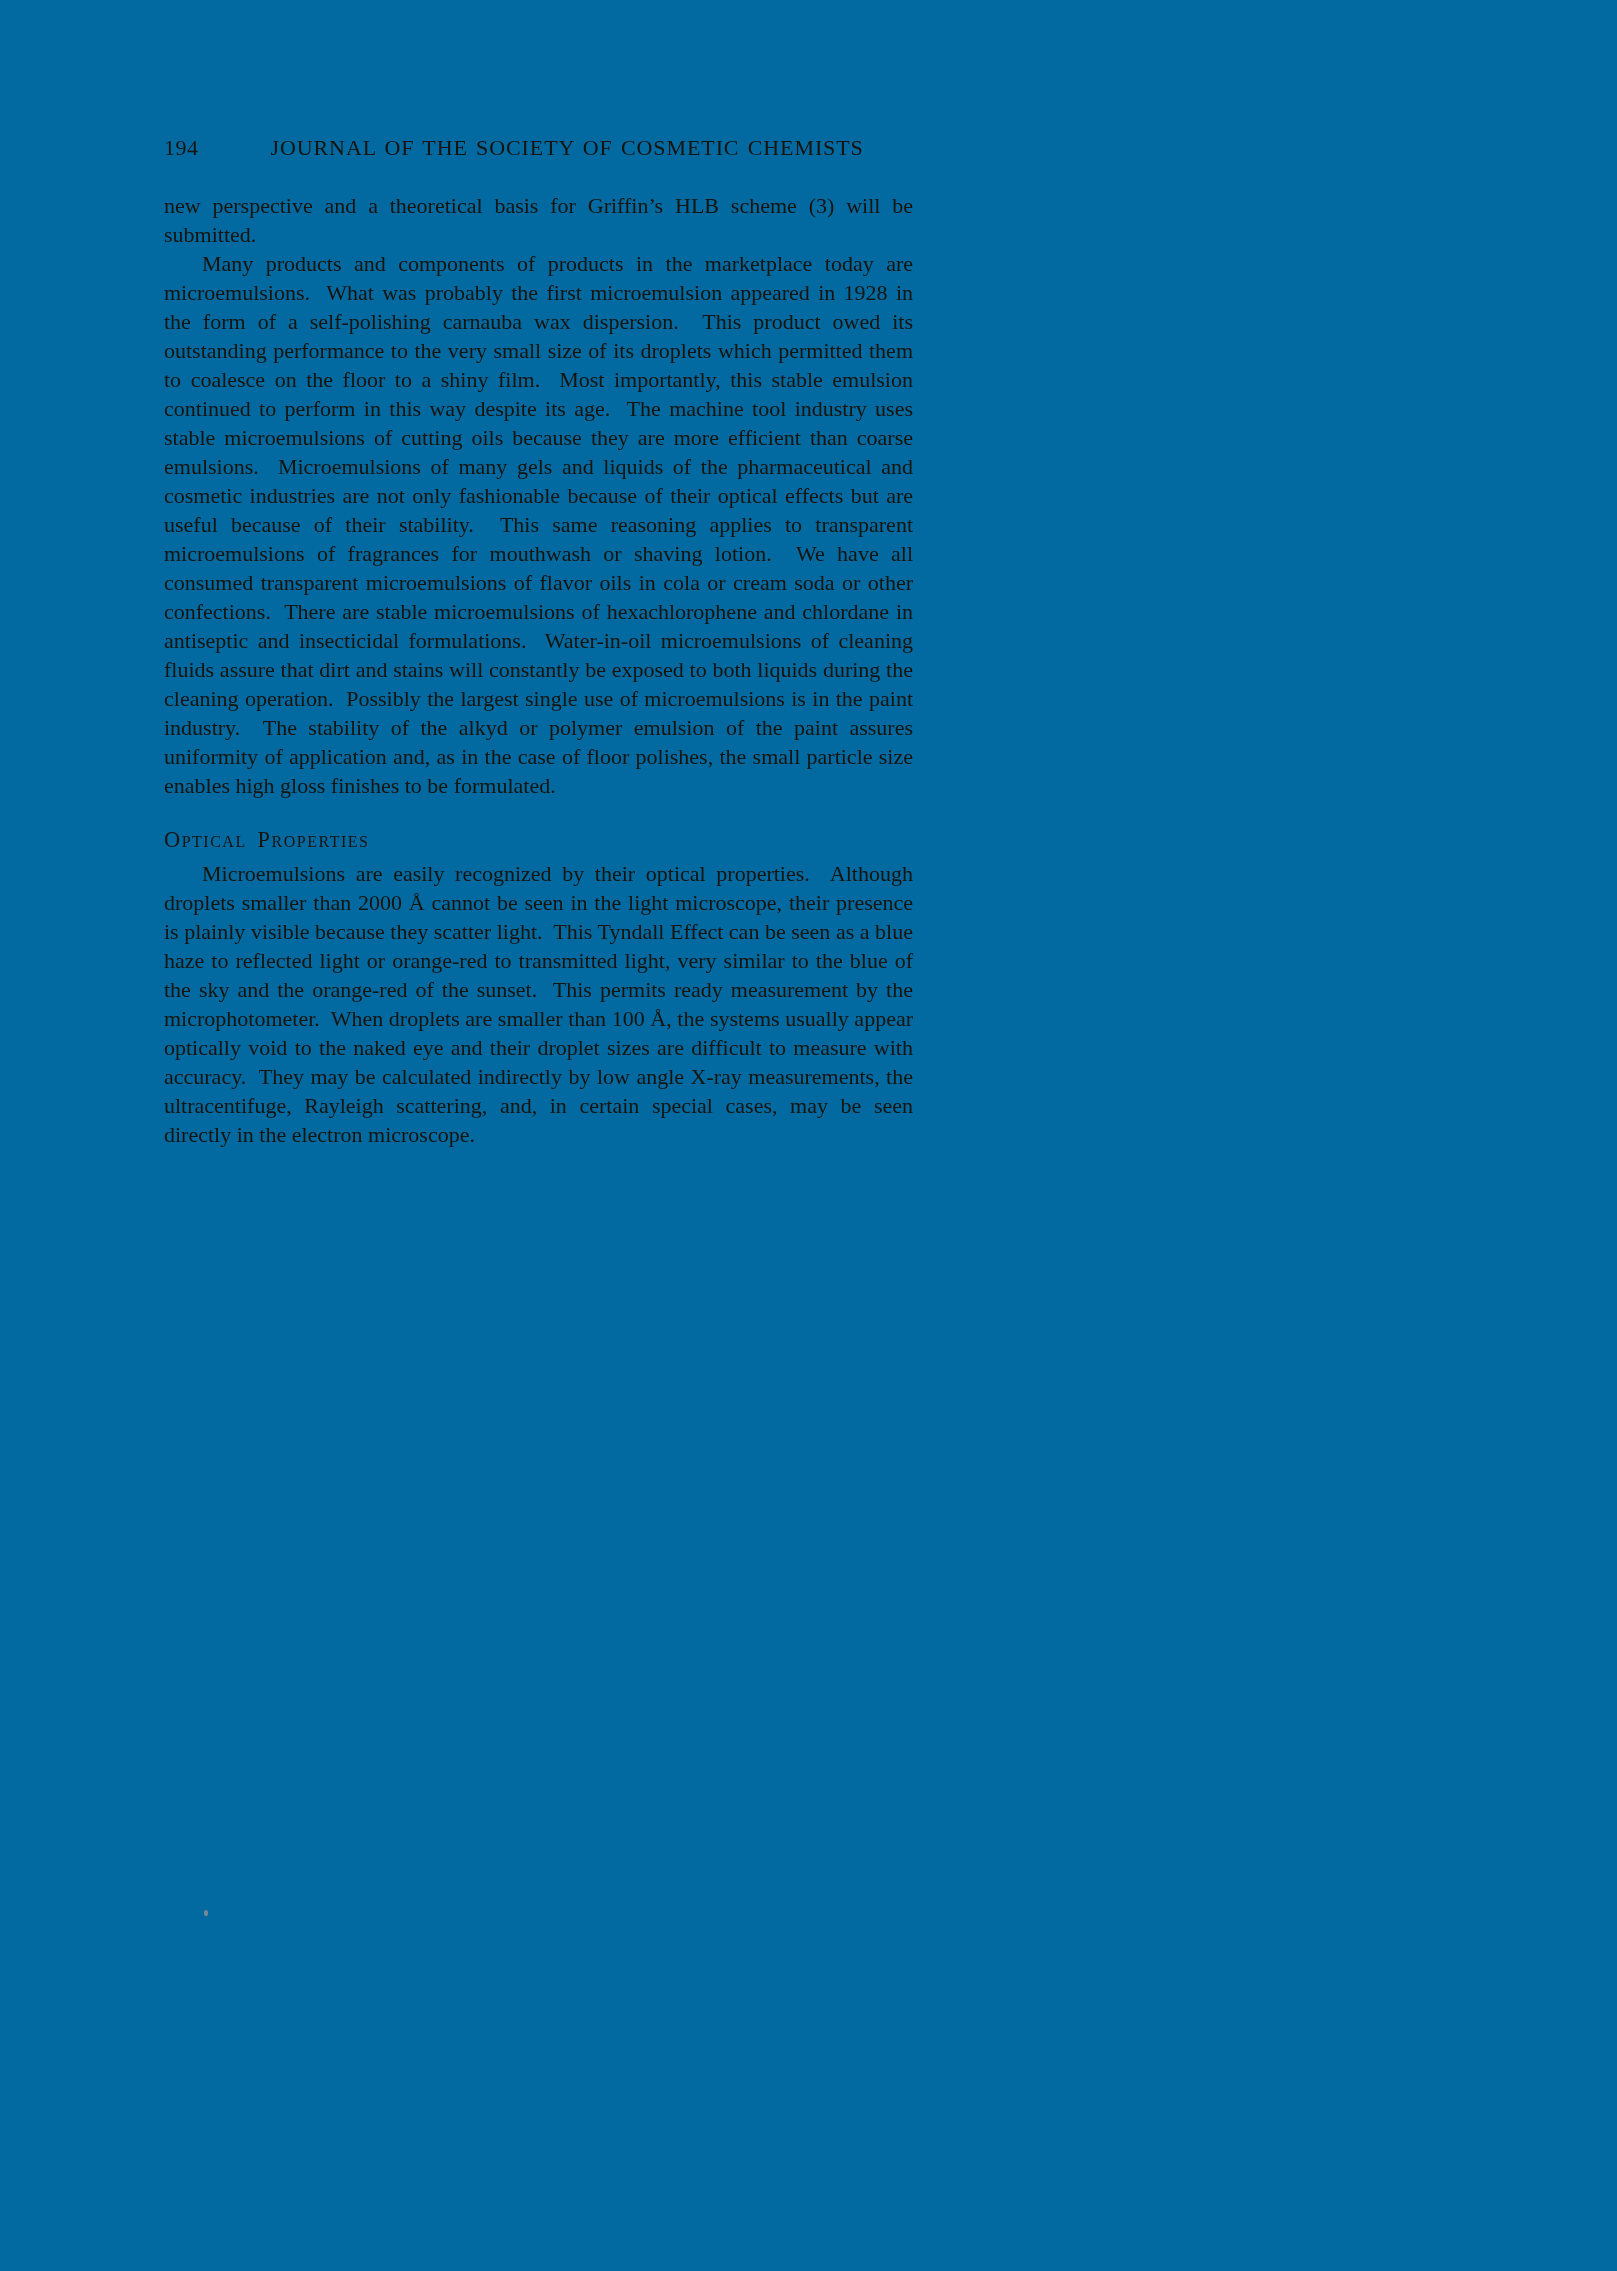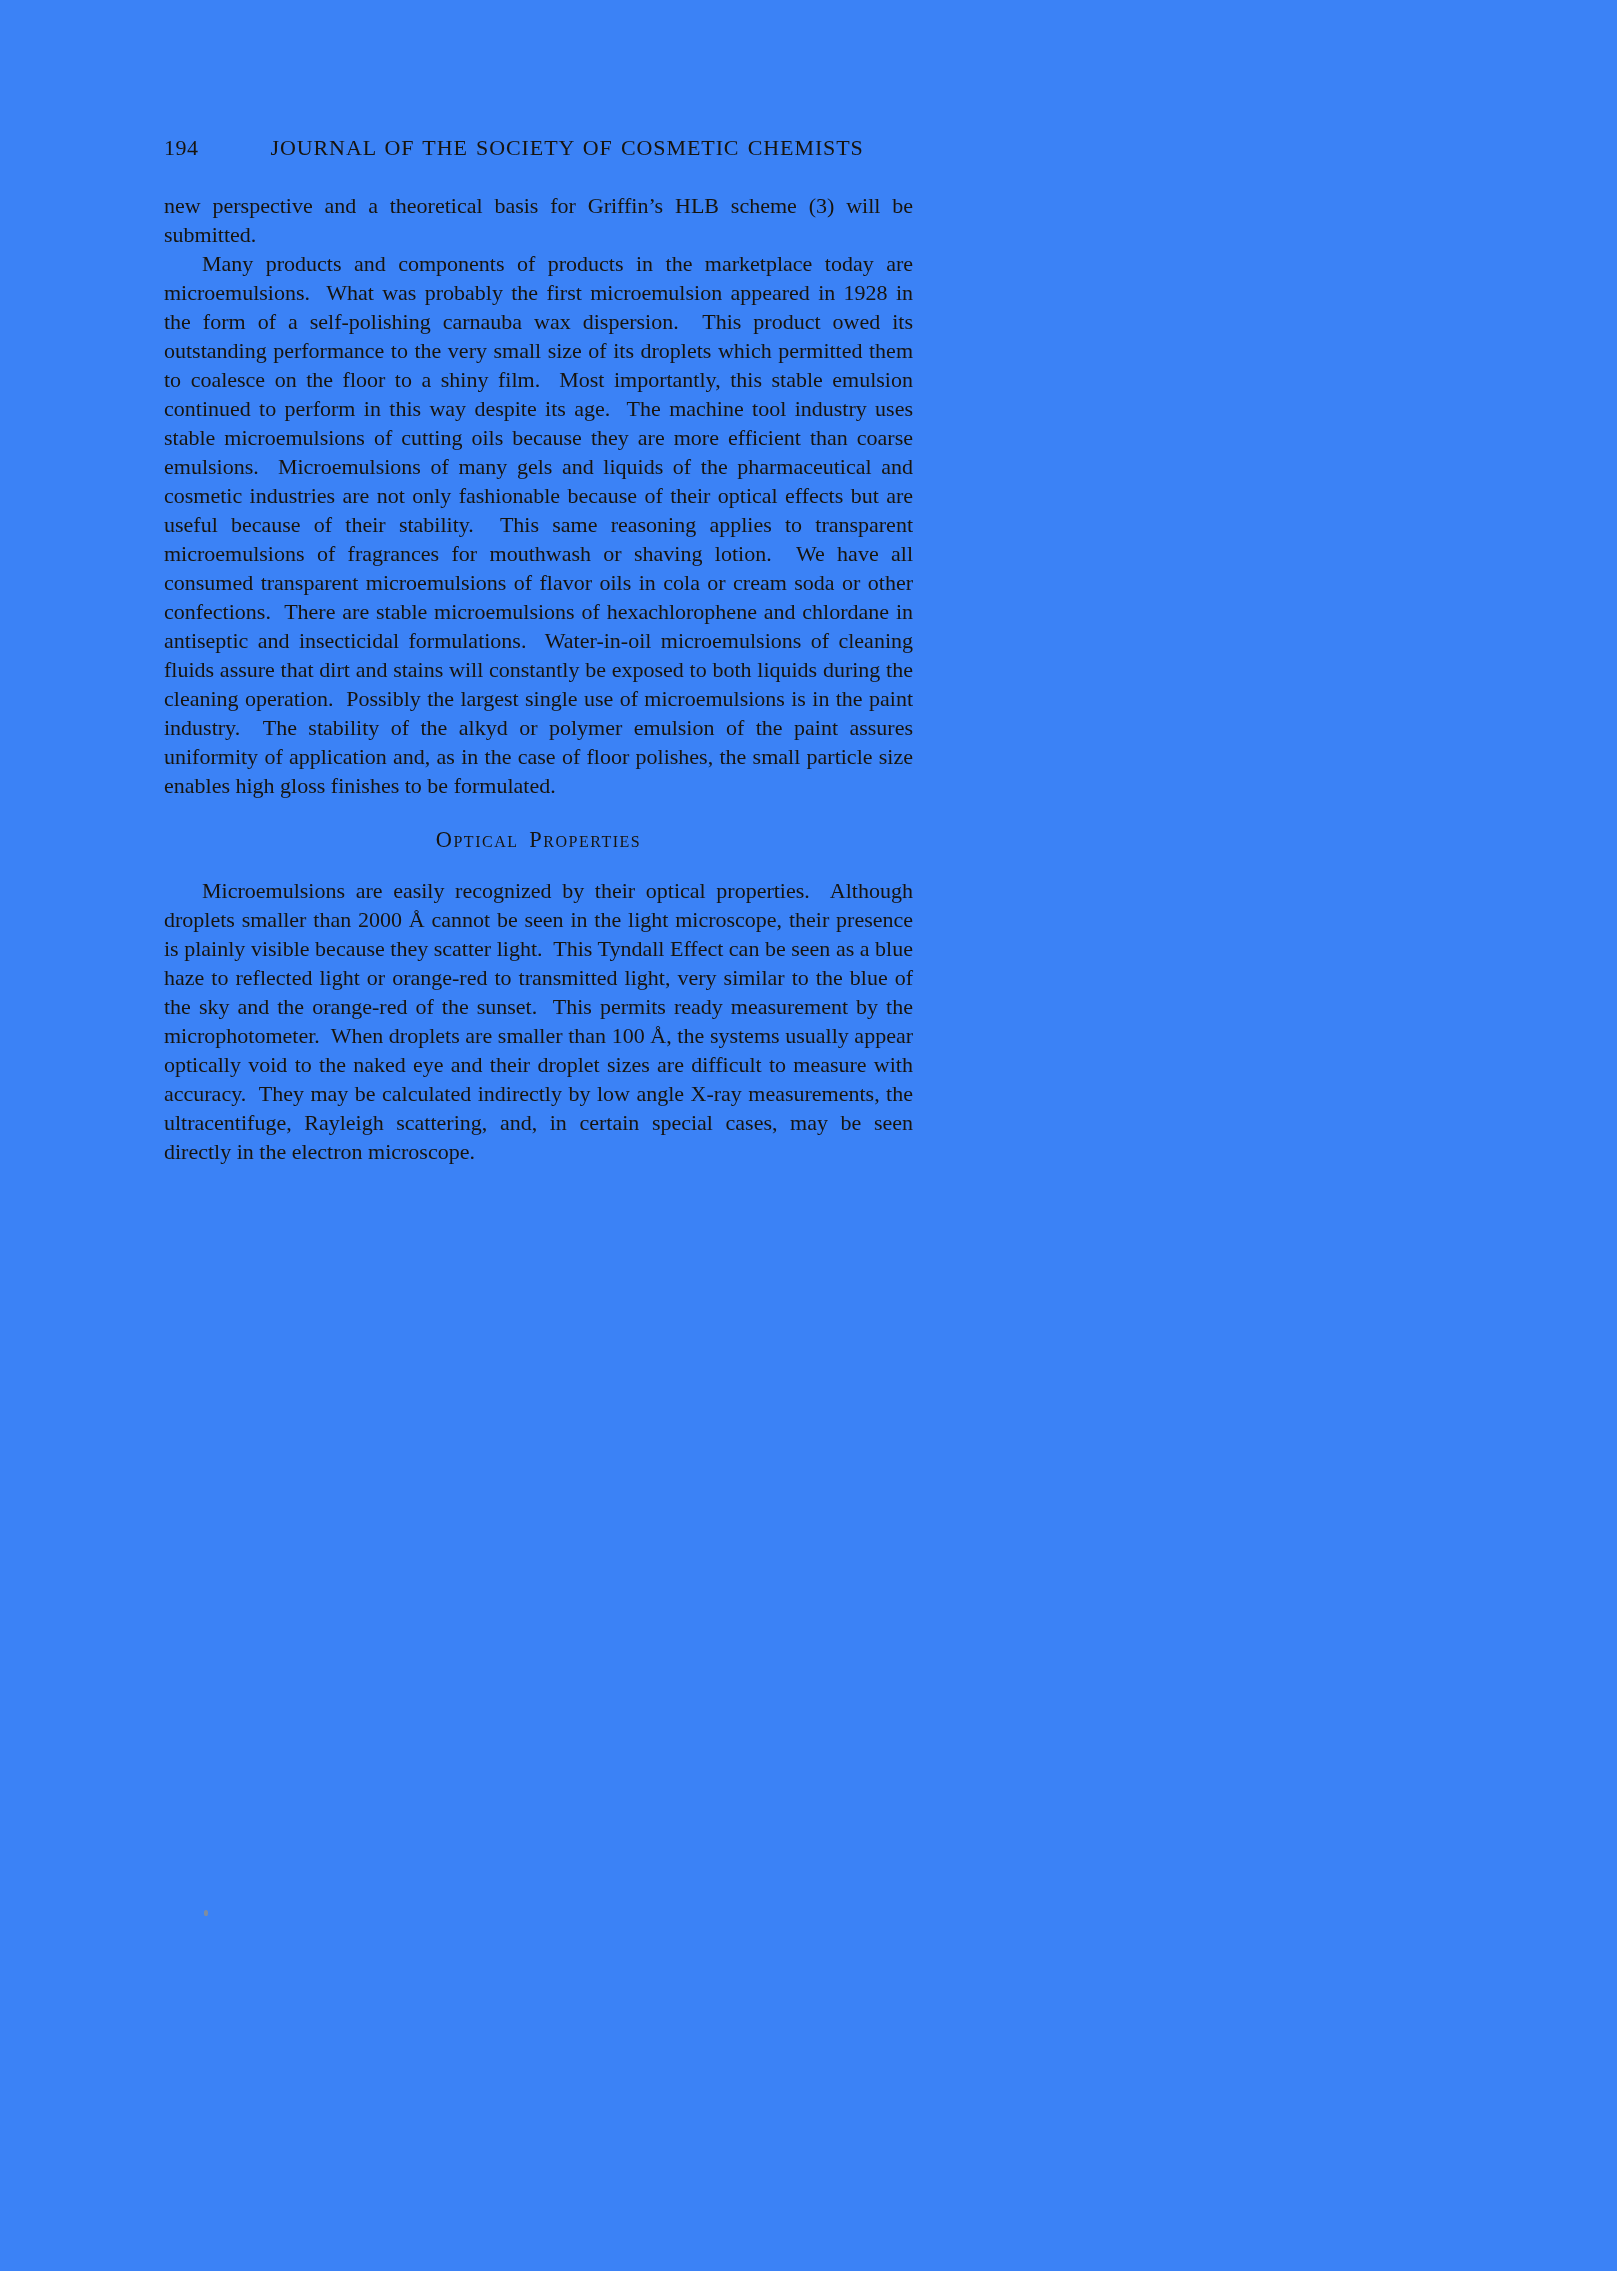--- a/index.html
+++ b/index.html
@@ -11,7 +11,7 @@
     position: relative;
     width: 1618px;
     height: 2271px;
-    background: #3b82f6;
+    background: #0369a1;
     color: #17140e;
     font-family: "Liberation Serif", "DejaVu Serif", serif;
     overflow: hidden;

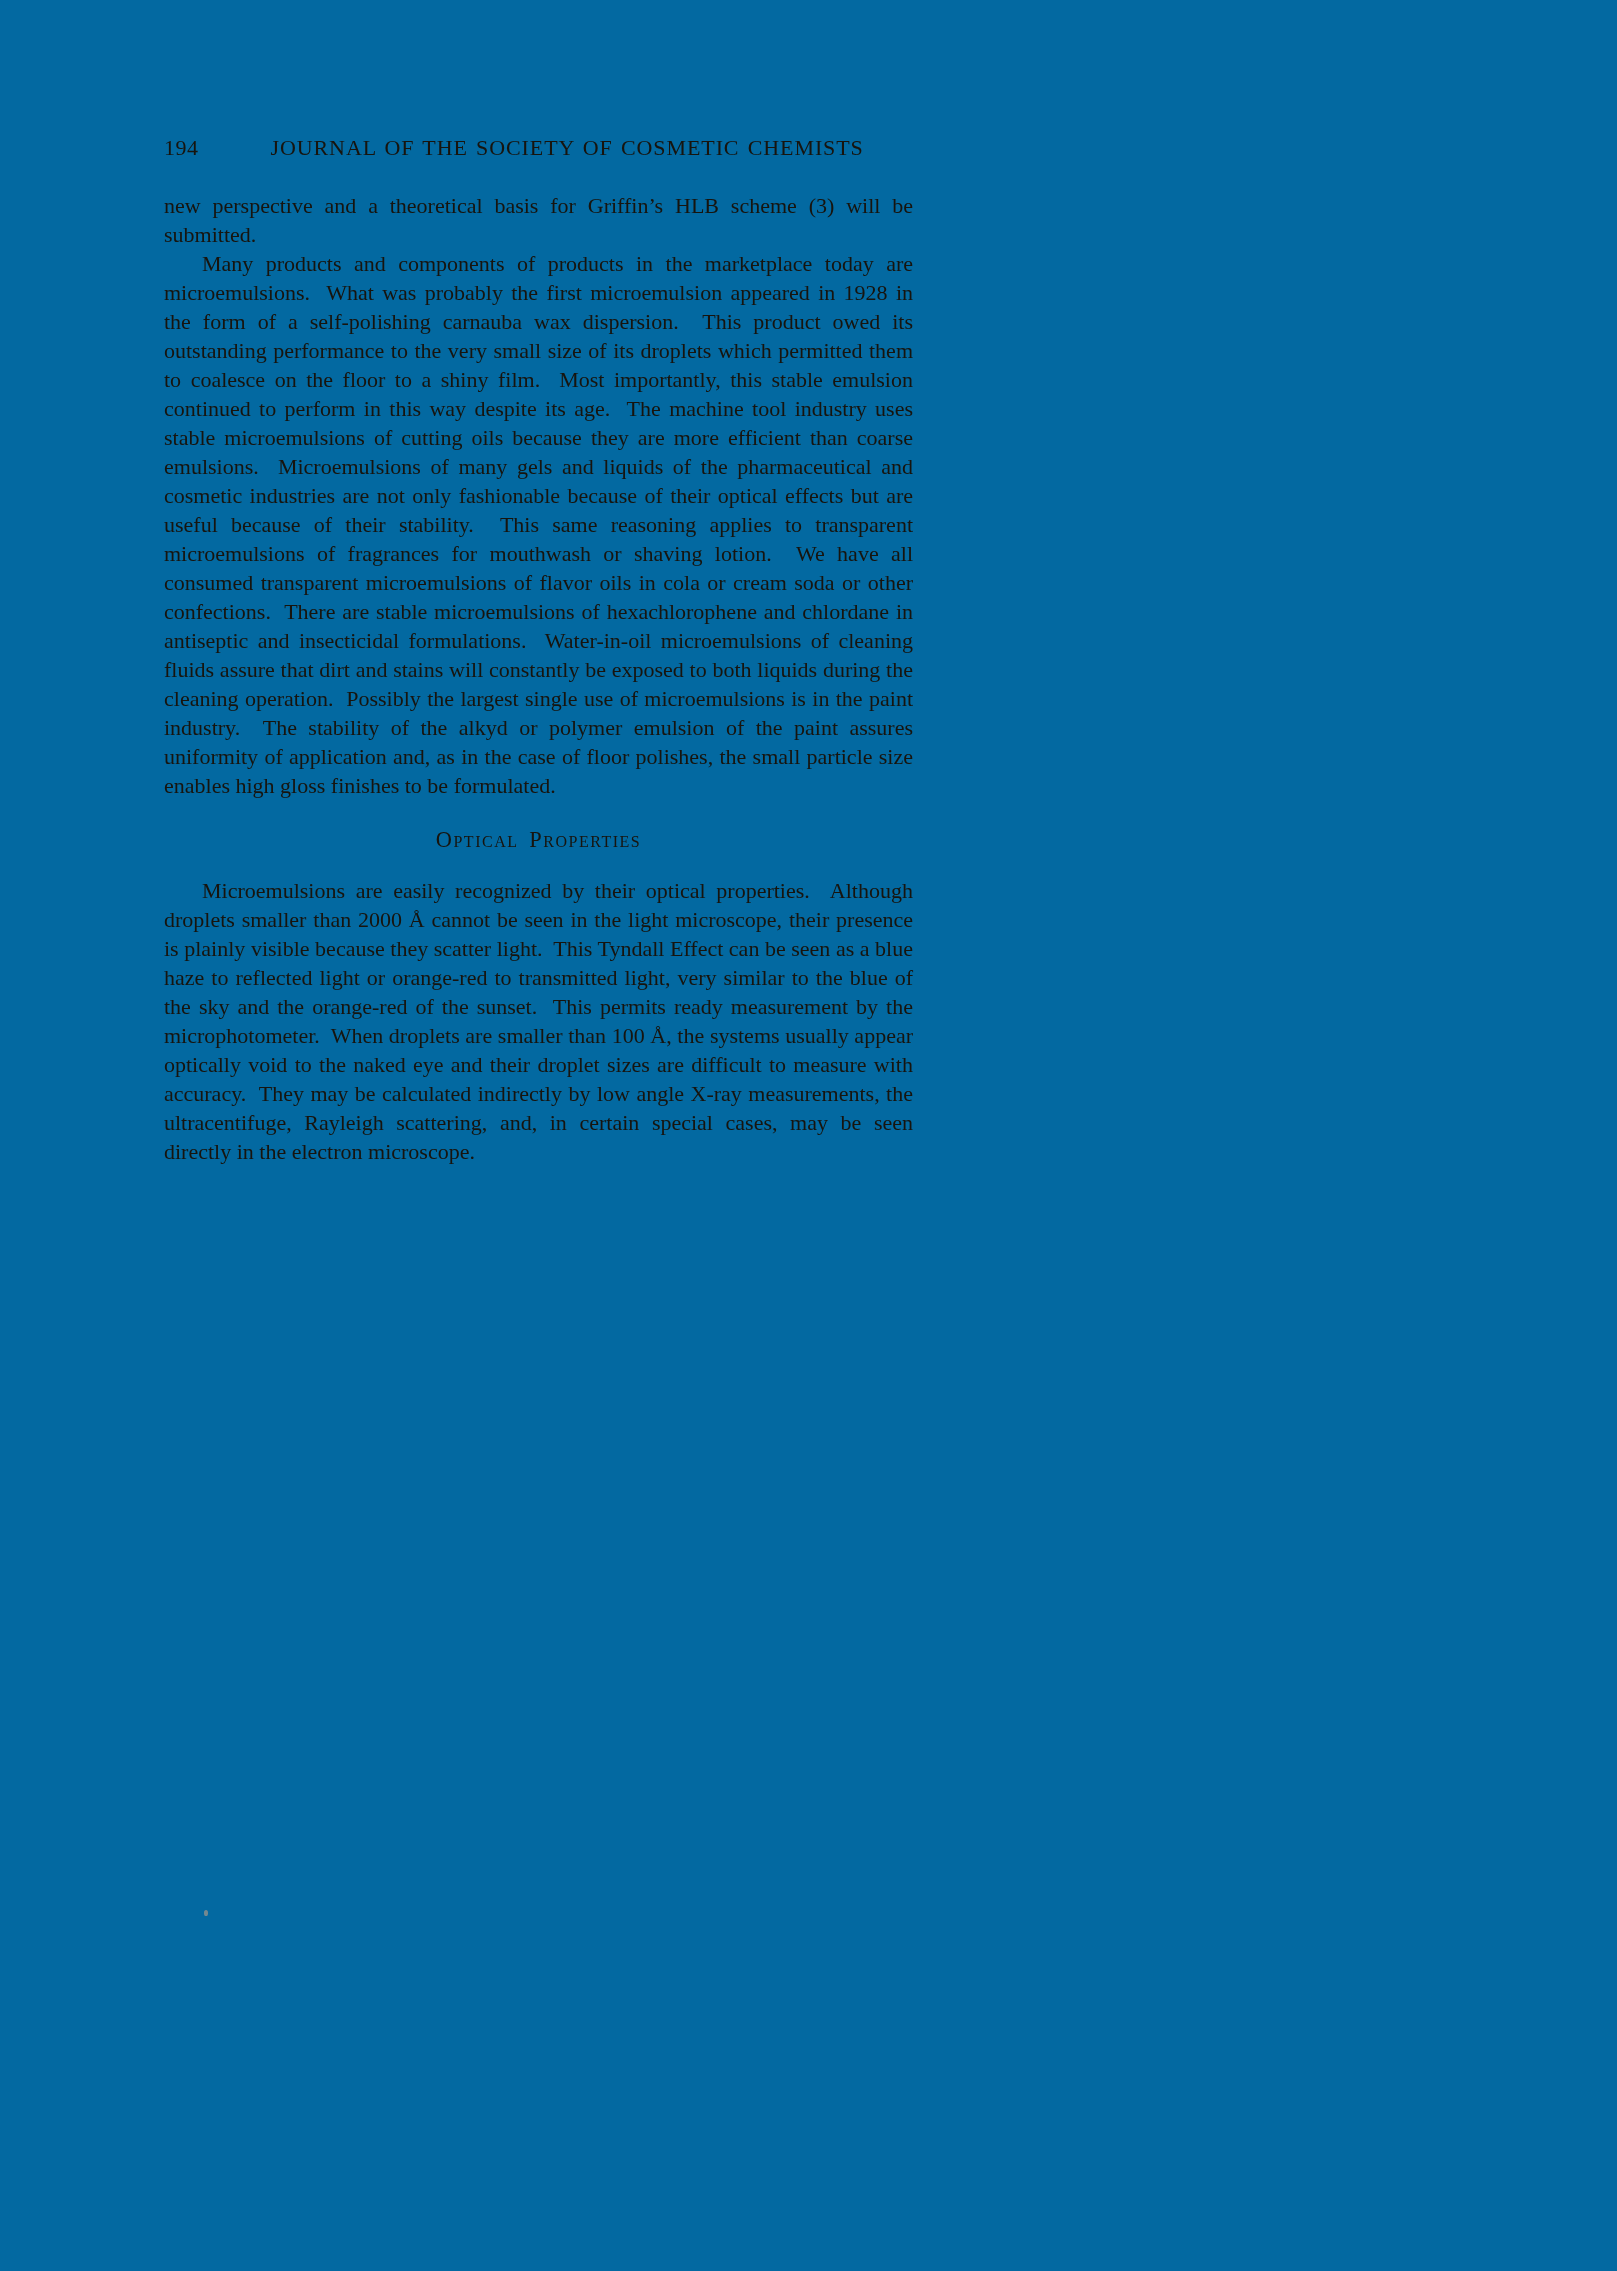--- a/index.html
+++ b/index.html
@@ -51,11 +51,10 @@
   .section-heading {
     font-size: 22.4px;
     font-weight: 400;
-    text-align: center;
     font-variant: small-caps;
     letter-spacing: 1.5px;
     word-spacing: 3.8px;
-    margin: 27px 0 23px 0;
+    margin: 27px 0 6px 0;
   }
   .scan-speck {
     position: absolute;

